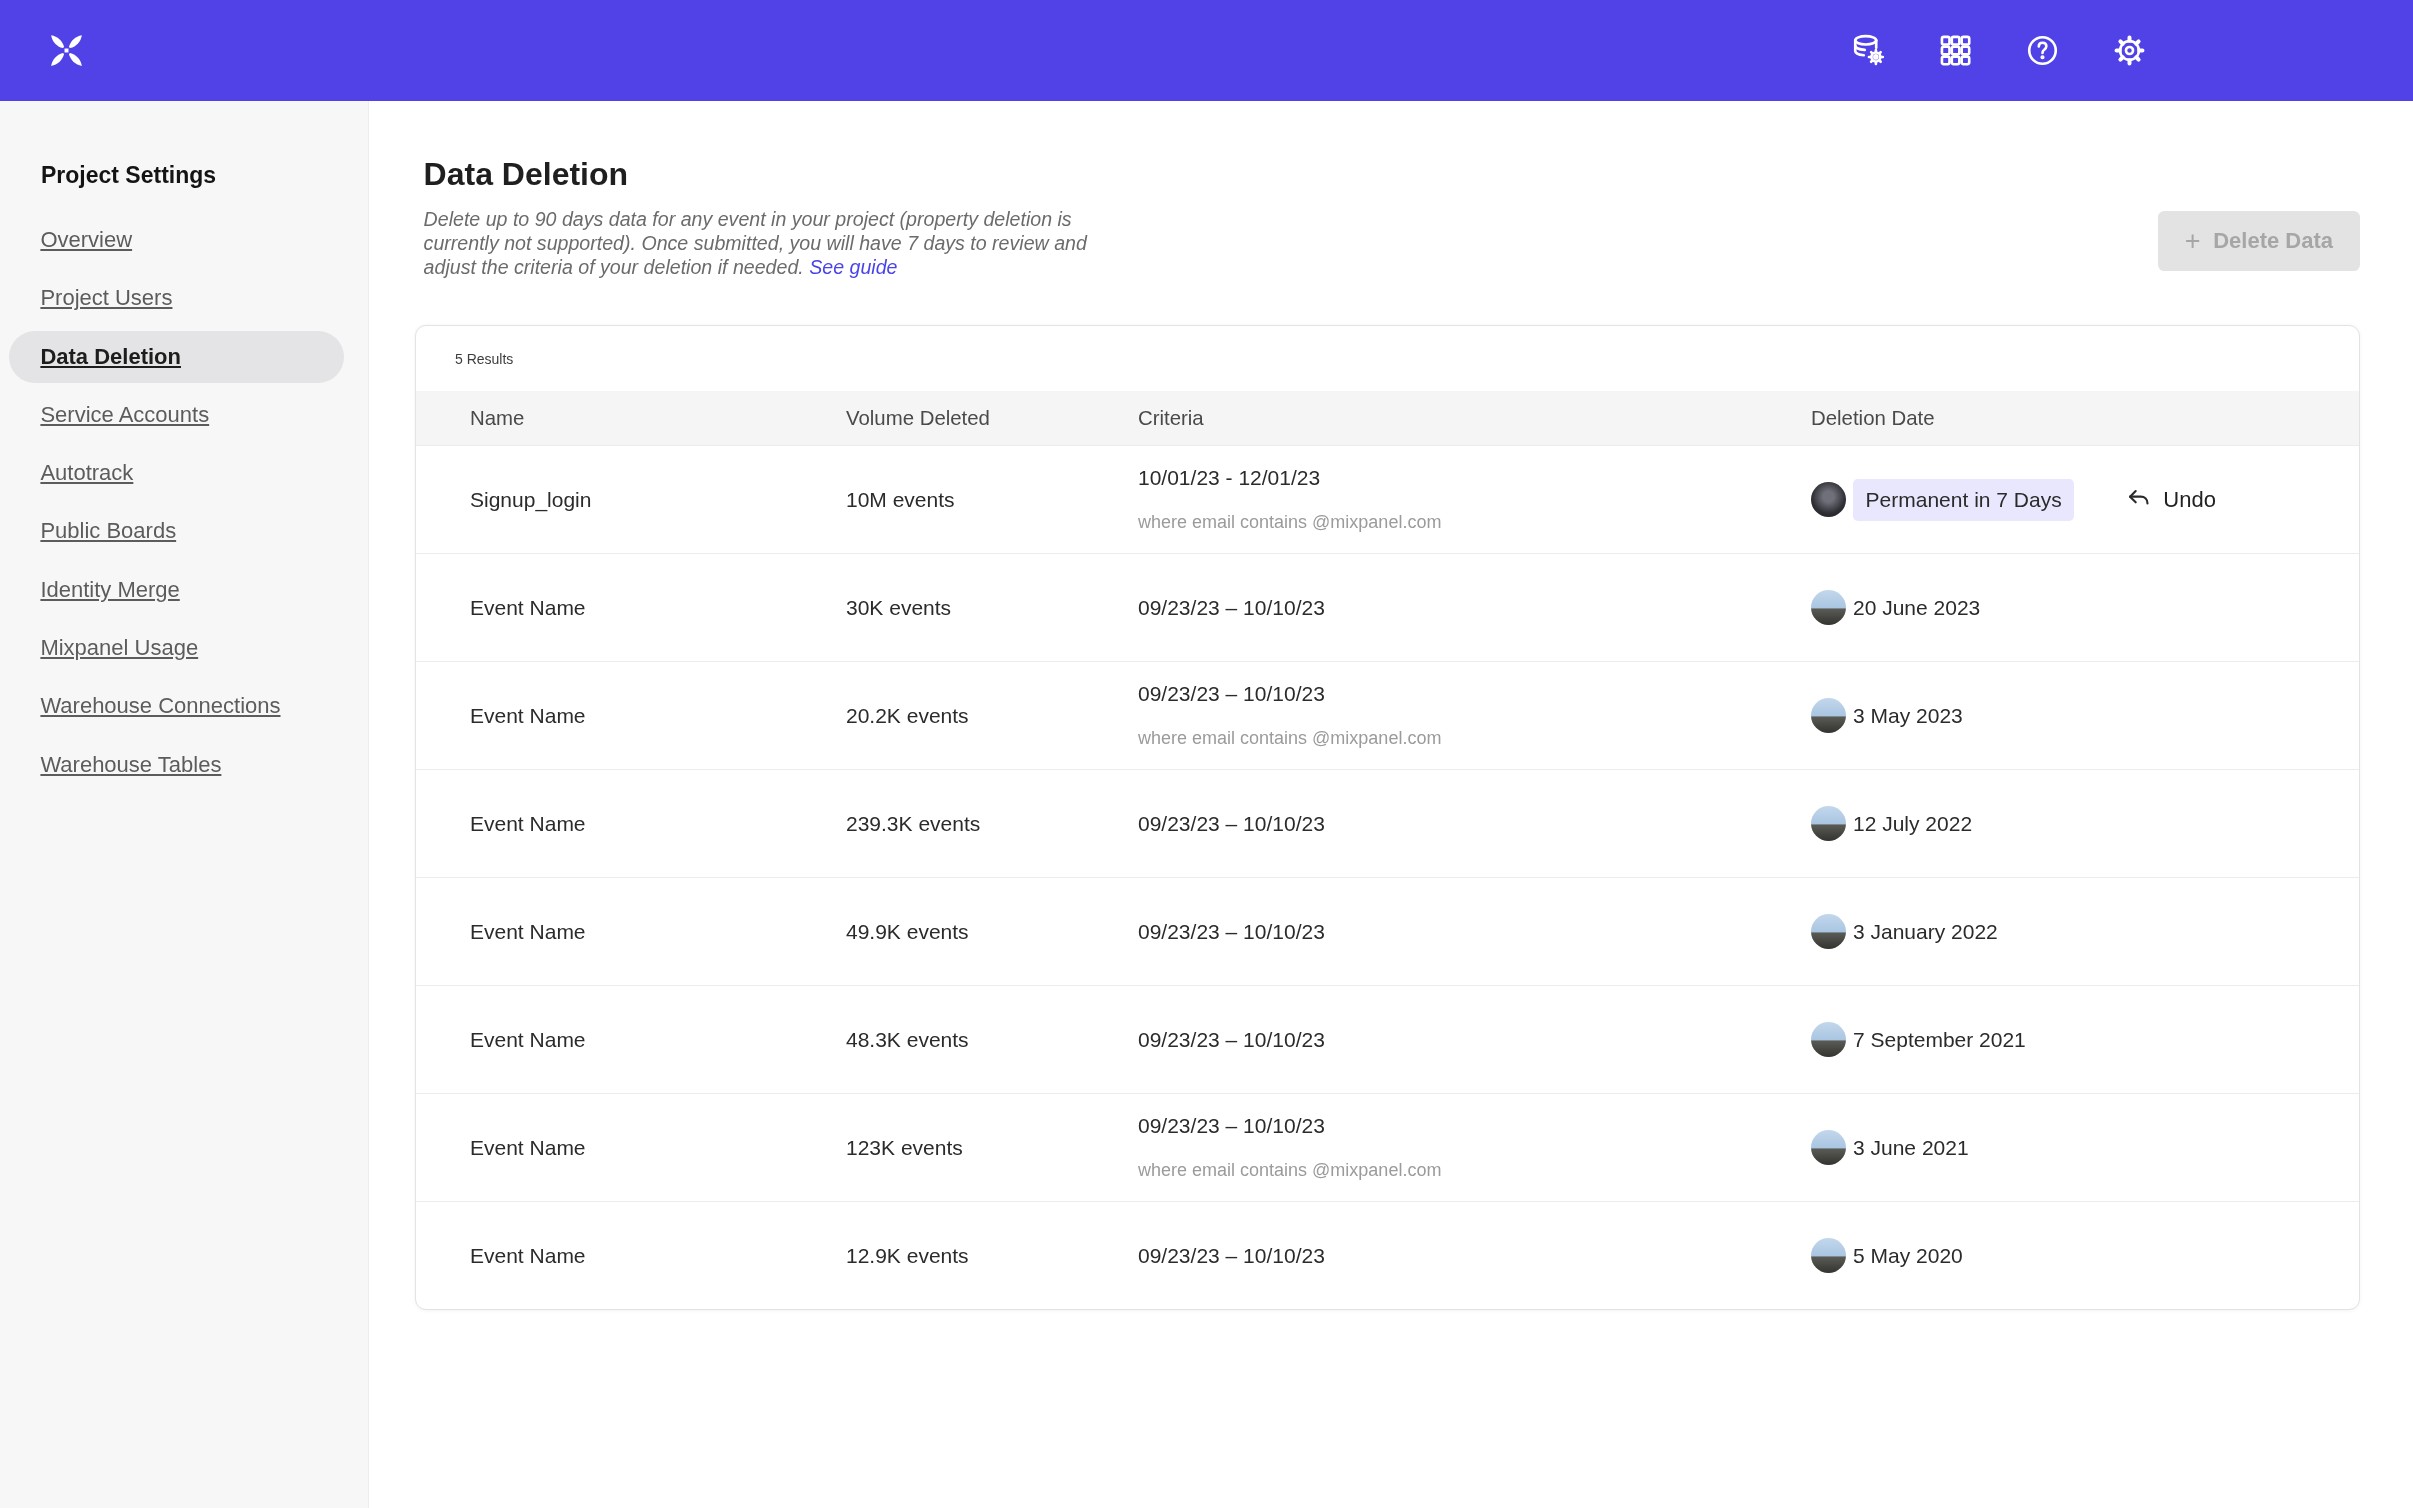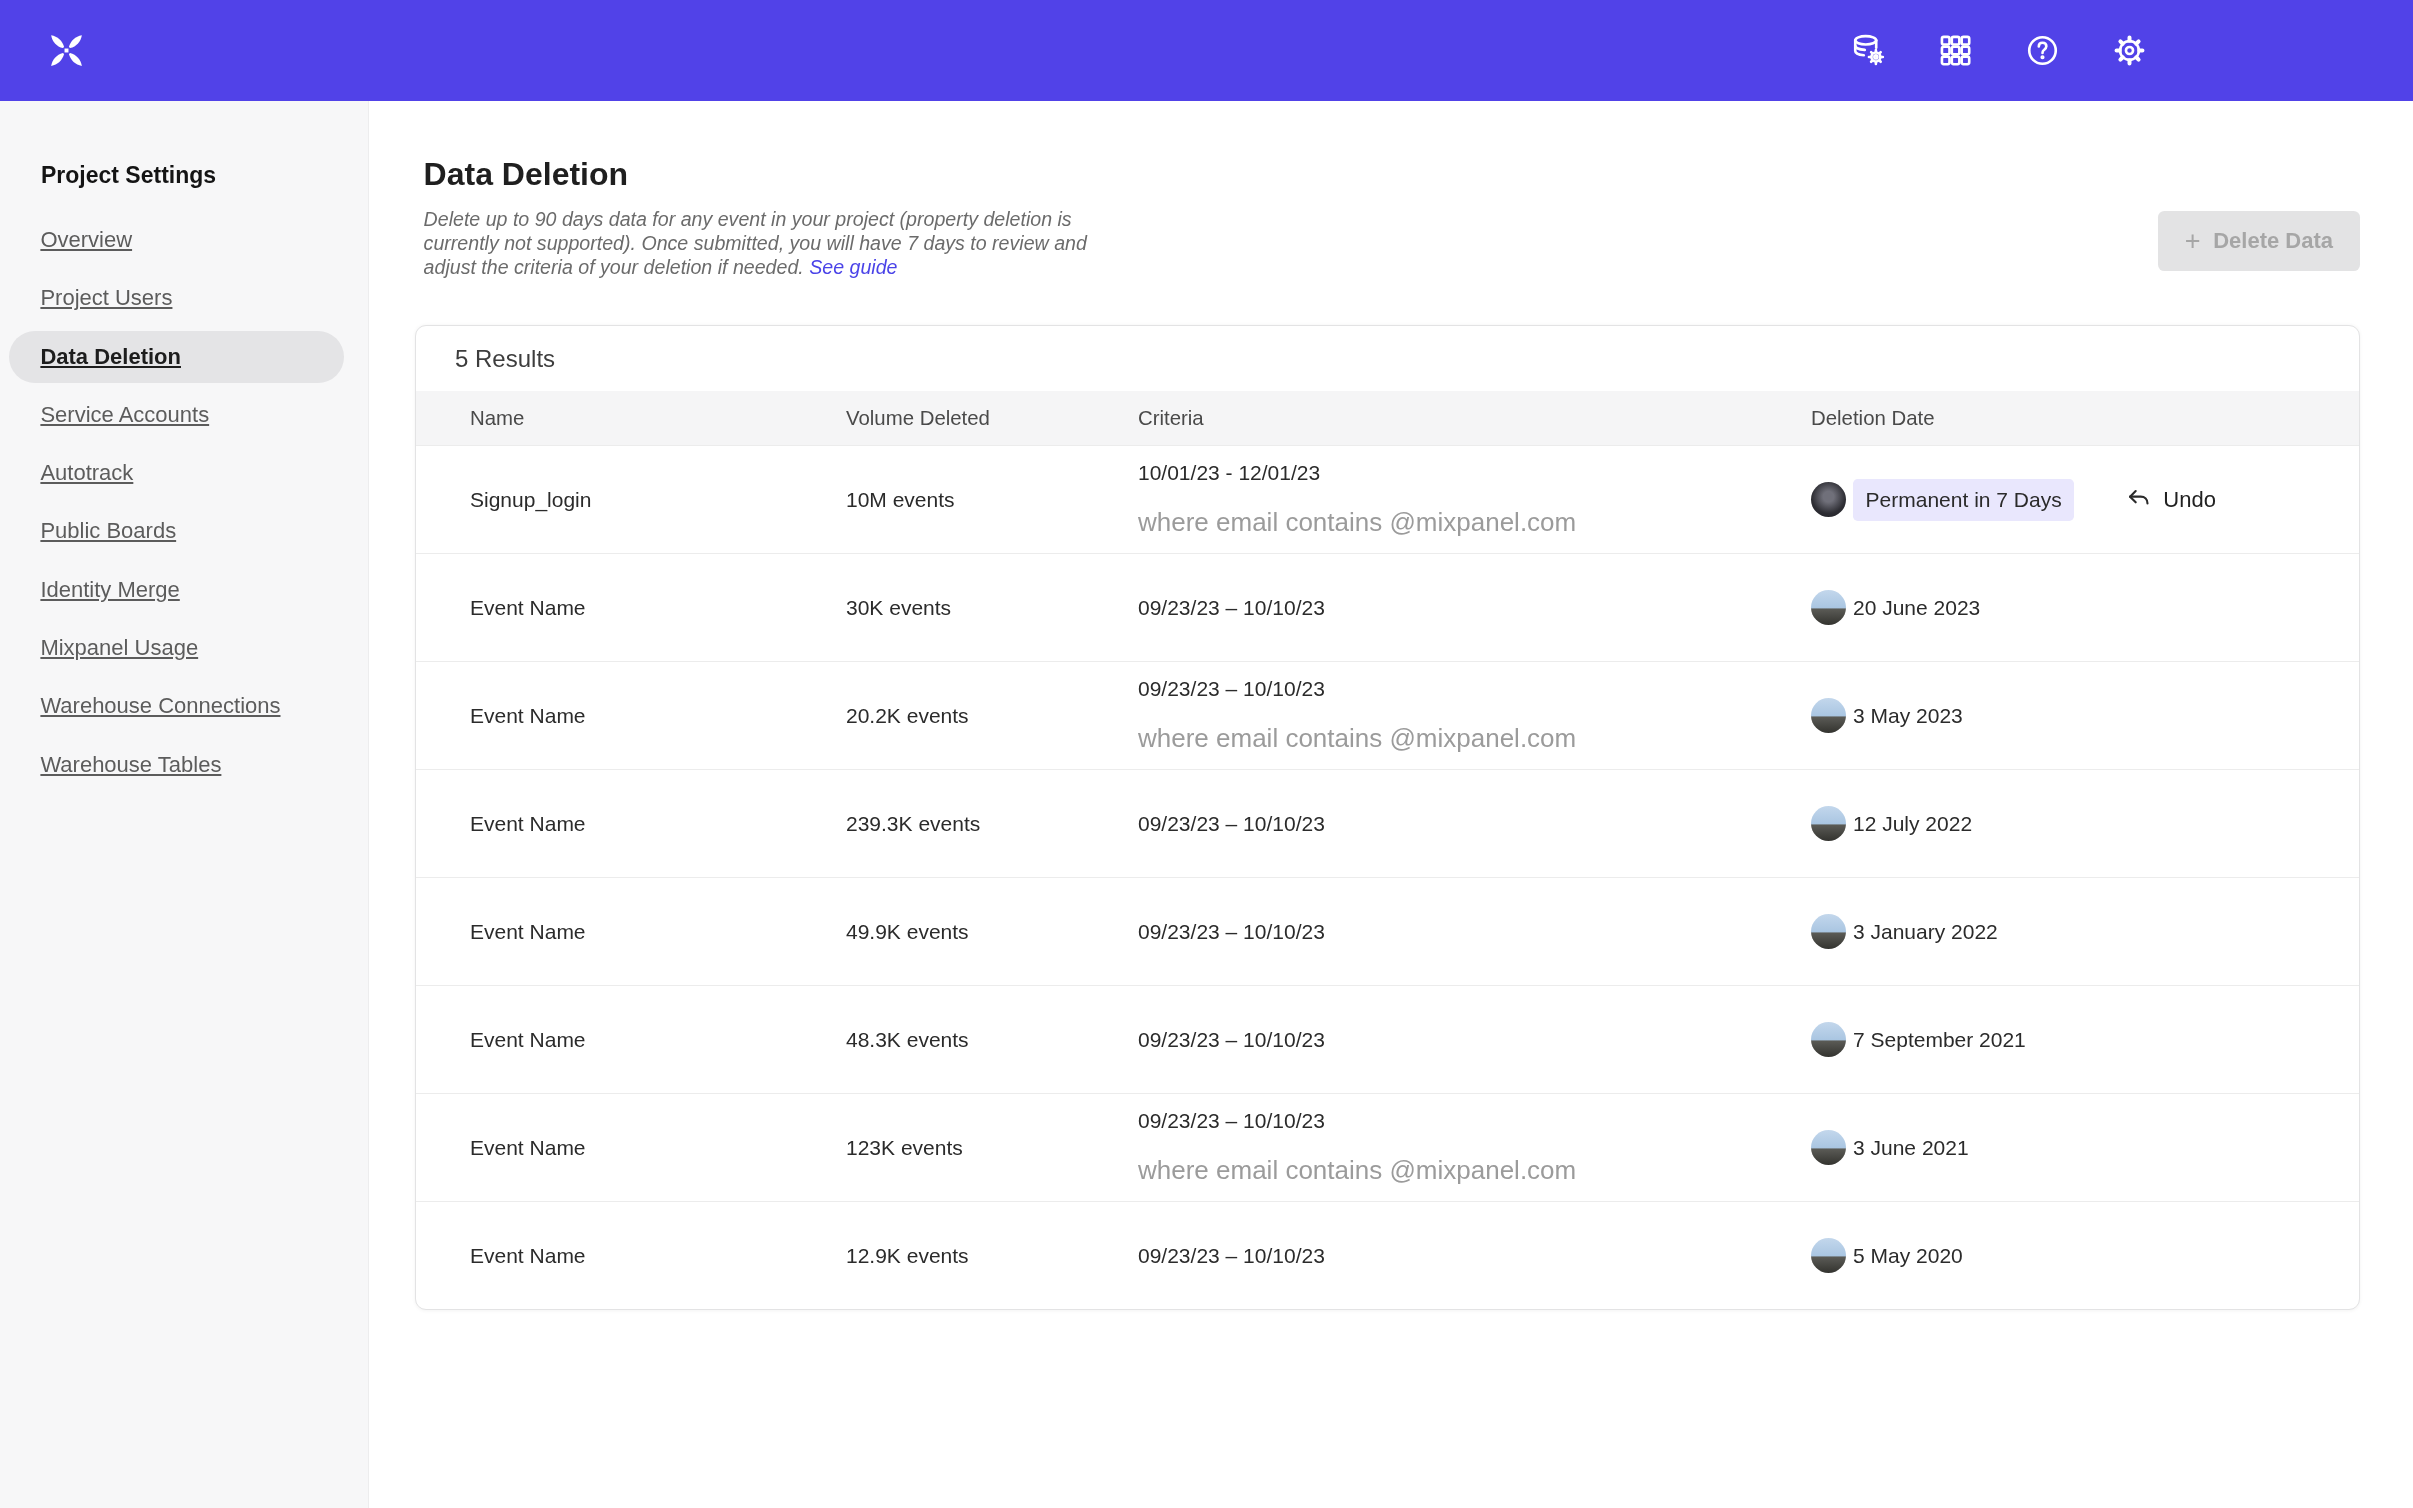--- a/index.html
+++ b/index.html
@@ -30,7 +30,7 @@
   .delete-btn .plus{font-size:27px;font-weight:400;line-height:1;}
   
   .card{margin-top:46px;margin-bottom:47px;border:0.8px solid #e3e3e4;border-radius:11px;background:#fff;box-shadow:0 0.8px 3.9px rgba(0,0,0,.05);overflow:hidden;}
-  .results-bar{height:65px;display:flex;align-items:center;padding-left:39px;font-size:24px;color:#3d3d3d;}
+  .results-bar{height:65px;display:flex;align-items:center;padding-left:39px;font-size:14px;color:#3d3d3d;}
   .grid{display:grid;grid-template-columns:376px 292px 673px 1fr;align-items:center;padding-left:54px;}
   .thead{height:54px;background:#f5f5f6;font-size:20.4px;color:#4a4a4a;}
   .row{min-height:108px;font-size:21px;color:#2b2b2b;border-top:0.8px solid #ececec;}

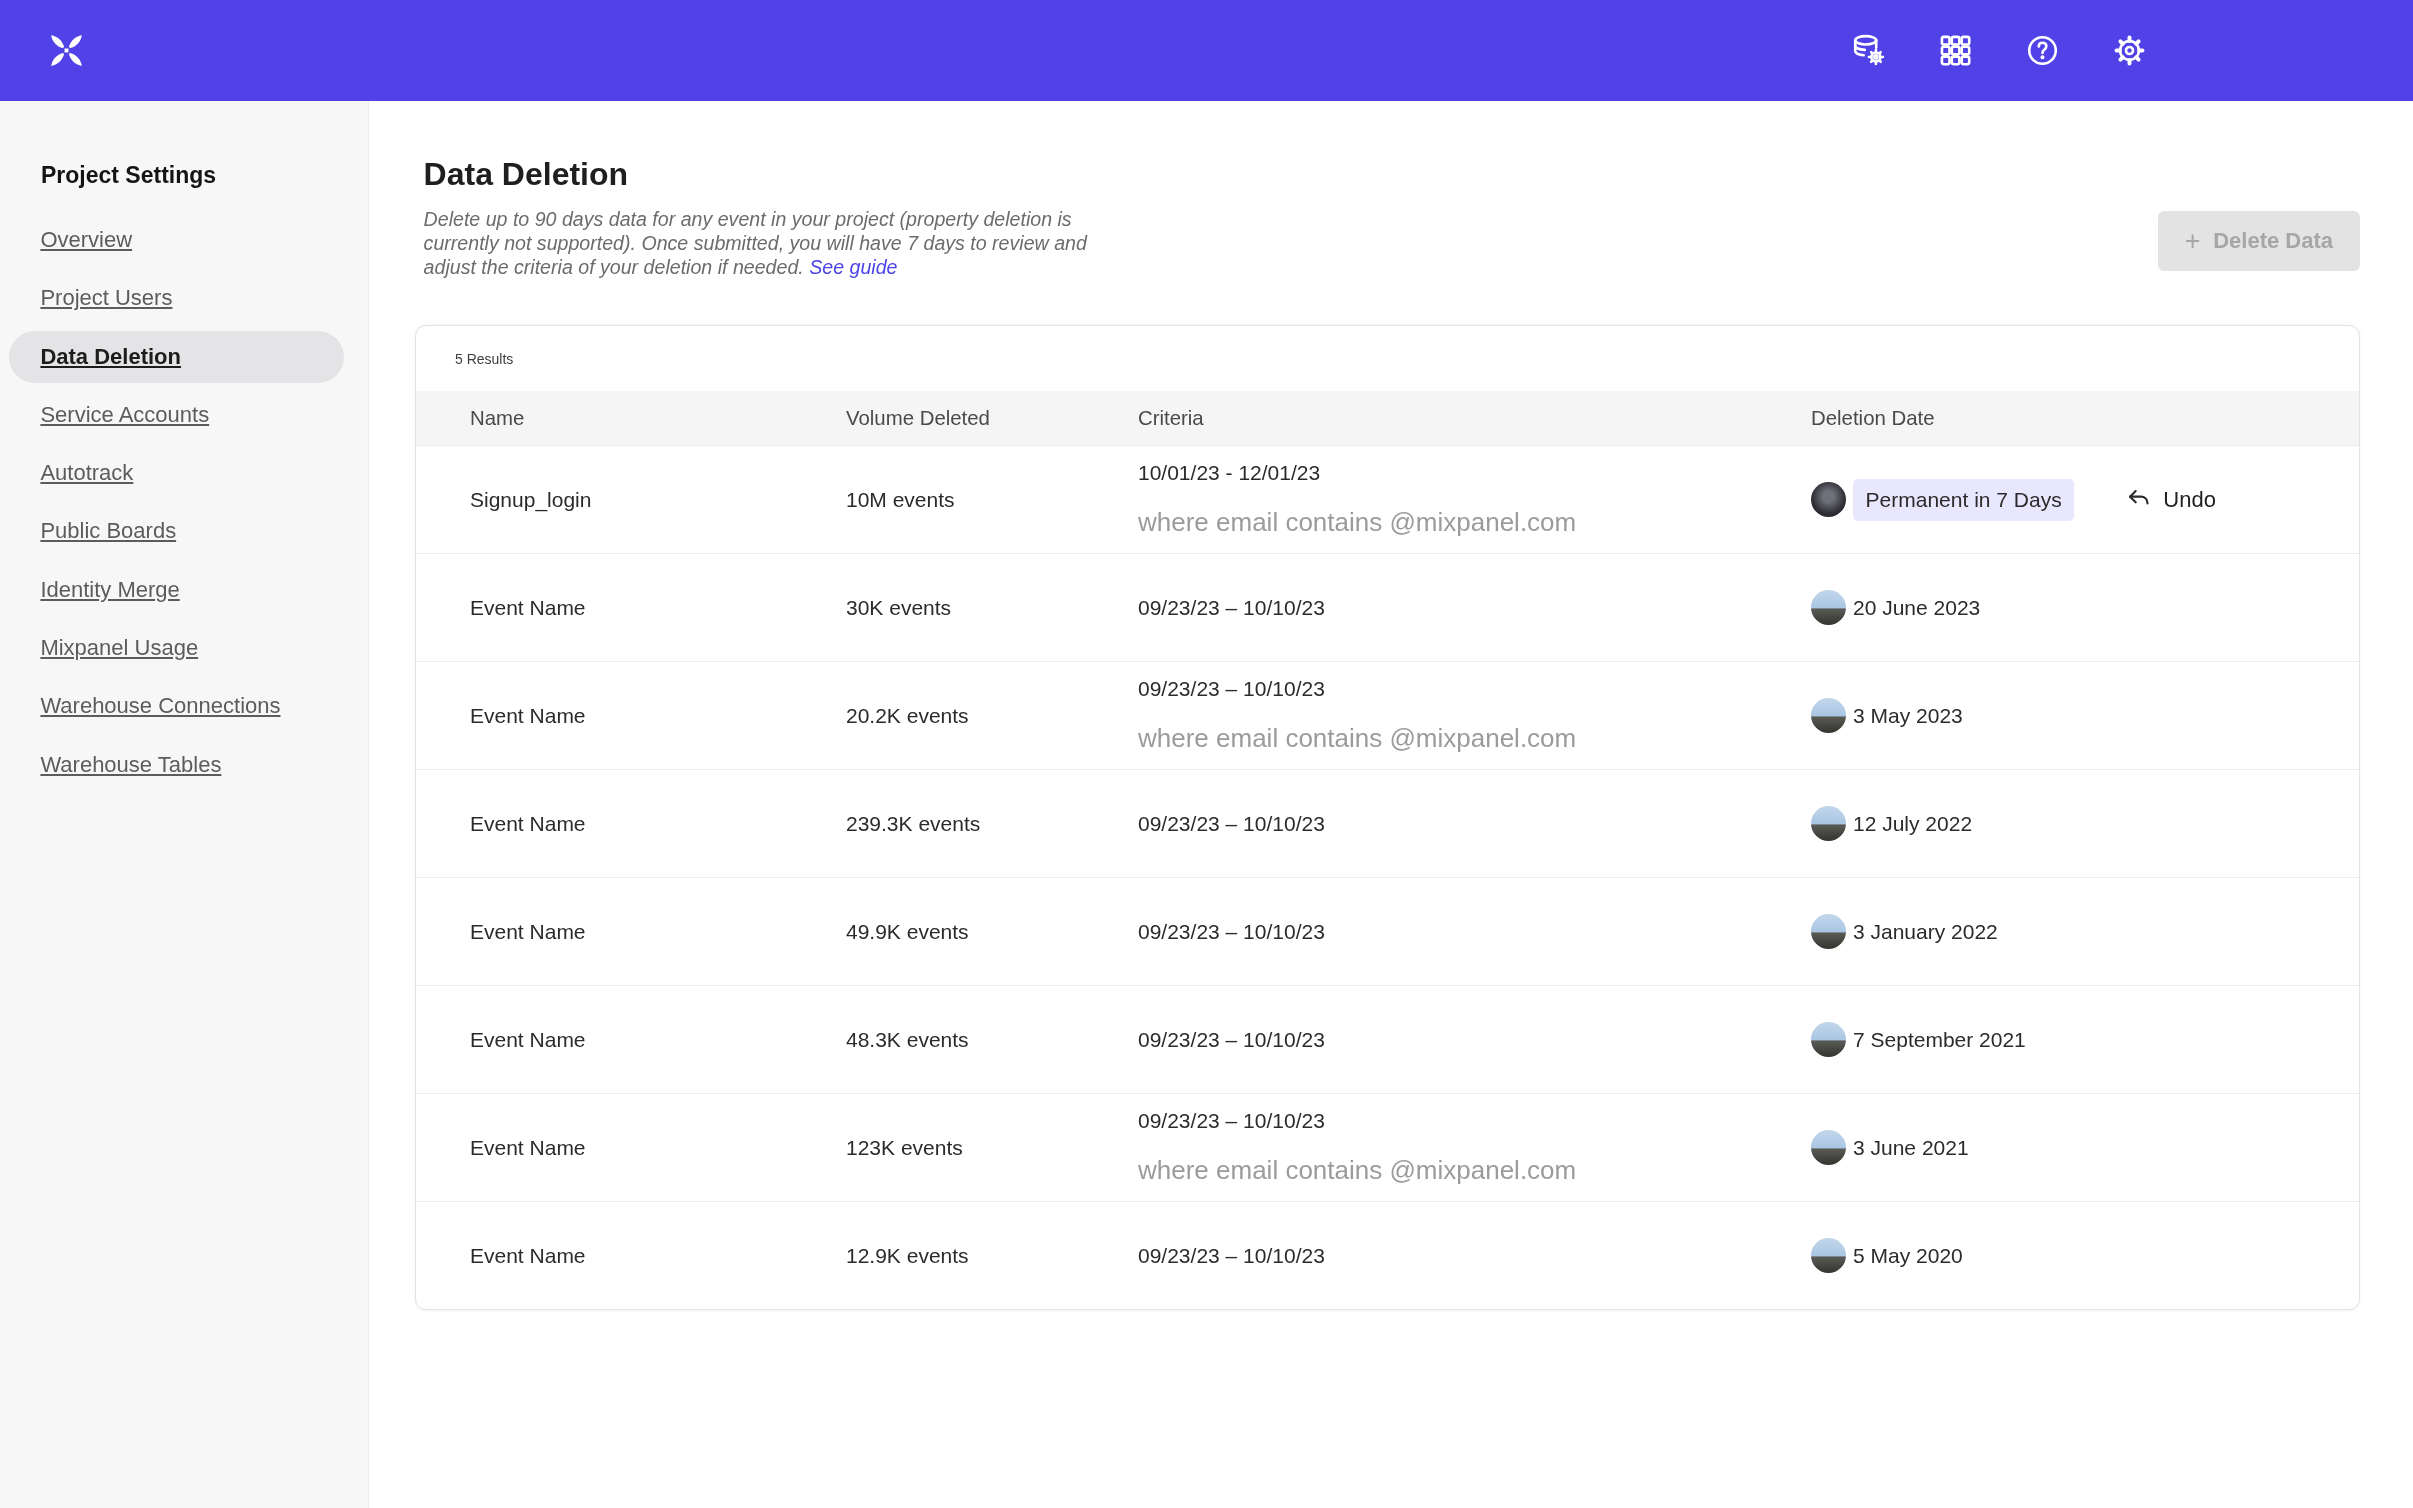--- a/index.html
+++ b/index.html
@@ -35,7 +35,7 @@
   .thead{height:54px;background:#f5f5f6;font-size:20.4px;color:#4a4a4a;}
   .row{min-height:108px;font-size:21px;color:#2b2b2b;border-top:0.8px solid #ececec;}
   .row:first-of-type{border-top:none;}
-  .crit-sub{font-size:26px;color:#9b9b9b;margin-top:22px;}
+  .crit-sub{font-size:18px;color:#9b9b9b;margin-top:22px;}
   .datecell{display:flex;align-items:center;gap:7px;}
   .avatar{width:35px;height:35px;border-radius:50%;flex:none;}
   .avatar.dark{background:radial-gradient(circle at 50% 42%, #70707a 0 20%, #2e2e34 62%, #1c1c22 100%);}

